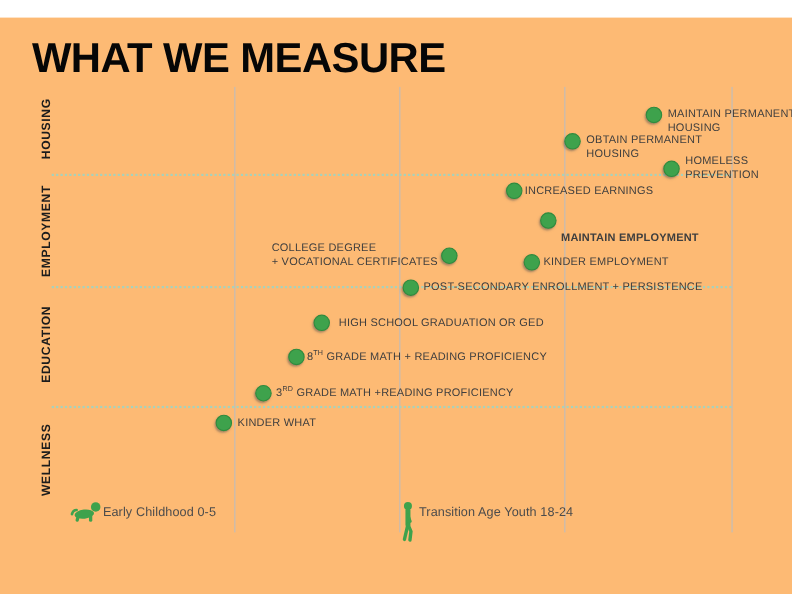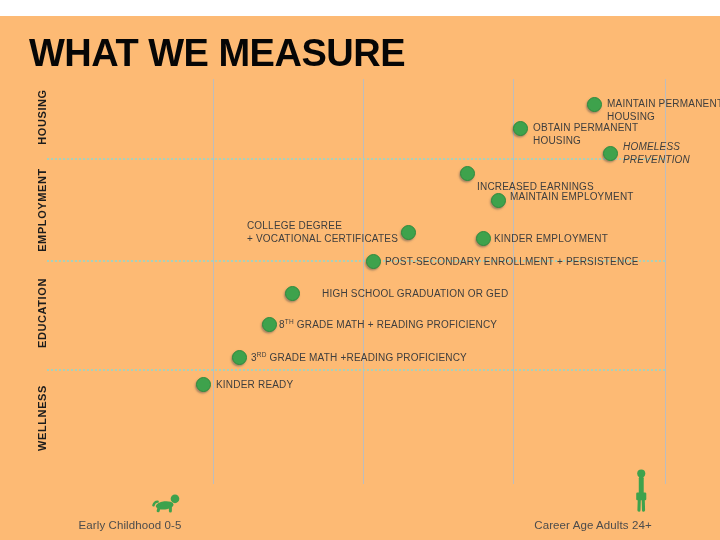--- a/index.html
+++ b/index.html
@@ -57,7 +57,7 @@
       <div class="dot" style="left: 512.5px; top: 104.5px;"></div>
       <div class="mlabel" style="top: 105px; left: 533px;">OBTAIN PERMANENT<br>HOUSING</div>
       <div class="dot" style="left: 602.5px; top: 129.5px;"></div>
-      <div class="mlabel" style="top: 124px; left: 623px; font-style: italic;">HOMELESS<br>PREVENTION</div>
+      <div class="mlabel" style="top: 124px; left: 623px;">HOMELESS<br>PREVENTION</div>
       <div class="dot" style="left: 459.5px; top: 149.5px;"></div>
       <div class="mlabel" style="top: 164px; left: 477px;">INCREASED EARNINGS</div>
       <div class="dot" style="left: 490.5px; top: 176.5px;"></div>

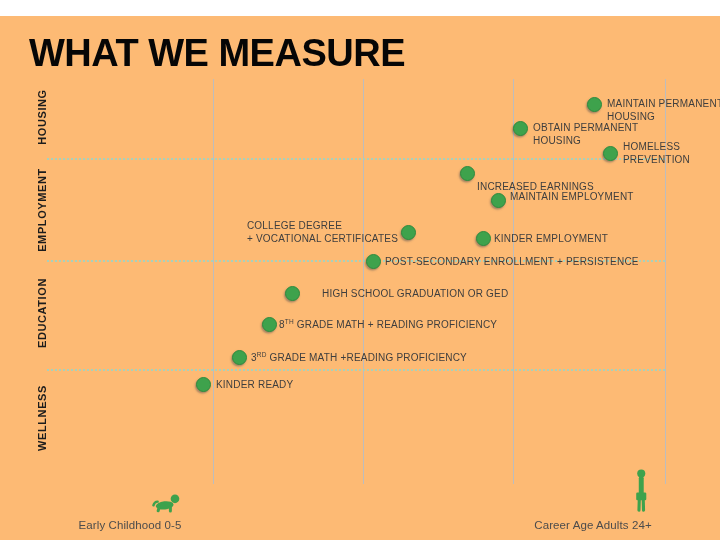--- a/index.html
+++ b/index.html
@@ -59,7 +59,7 @@
       <div class="dot" style="left: 602.5px; top: 129.5px;"></div>
       <div class="mlabel" style="top: 124px; left: 623px;">HOMELESS<br>PREVENTION</div>
       <div class="dot" style="left: 459.5px; top: 149.5px;"></div>
-      <div class="mlabel" style="top: 164px; left: 477px;">INCREASED EARNINGS</div>
+      <div class="mlabel" style="top: 151px; left: 477px;">INCREASED EARNINGS</div>
       <div class="dot" style="left: 490.5px; top: 176.5px;"></div>
       <div class="mlabel" style="top: 174px; left: 510px;">MAINTAIN EMPLOYMENT</div>
       <div class="dot" style="left: 400.5px; top: 208.5px;"></div>

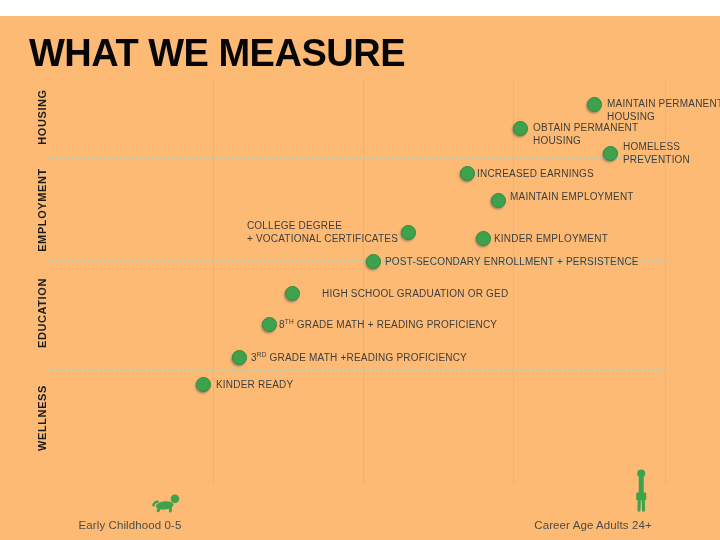--- a/index.html
+++ b/index.html
@@ -61,7 +61,7 @@
       <div class="dot" style="left: 459.5px; top: 149.5px;"></div>
       <div class="mlabel" style="top: 151px; left: 477px;">INCREASED EARNINGS</div>
       <div class="dot" style="left: 490.5px; top: 176.5px;"></div>
-      <div class="mlabel" style="top: 174px; left: 510px;">MAINTAIN EMPLOYMENT</div>
+      <div class="mlabel" style="top: 194px; left: 510px; font-weight: bold;">MAINTAIN EMPLOYMENT</div>
       <div class="dot" style="left: 400.5px; top: 208.5px;"></div>
       <div class="mlabel" style="top: 203px; right: 322px; text-align: left;">COLLEGE DEGREE<br>+ VOCATIONAL CERTIFICATES</div>
       <div class="dot" style="left: 475.5px; top: 214.5px;"></div>

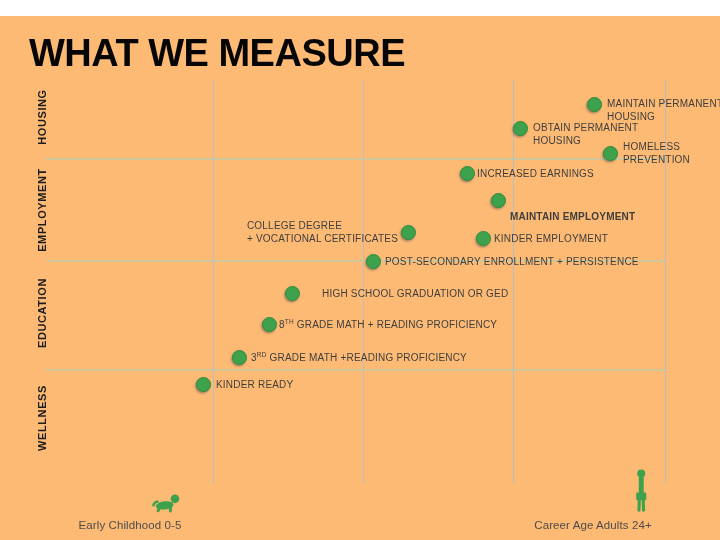--- a/index.html
+++ b/index.html
@@ -69,7 +69,7 @@
       <div class="dot" style="left: 365.5px; top: 237.5px;"></div>
       <div class="mlabel" style="top: 239px; left: 385px; text-align: right;">POST-SECONDARY ENROLLMENT + PERSISTENCE</div>
       <div class="dot" style="left: 284.5px; top: 269.5px;"></div>
-      <div class="mlabel" style="top: 271px; left: 322px;">HIGH SCHOOL GRADUATION OR GED</div>
+      <div class="mlabel" style="top: 271px; left: 308px;">HIGH SCHOOL GRADUATION OR GED</div>
       <div class="dot" style="left: 261.5px; top: 300.5px;"></div>
       <div class="mlabel" style="top: 302px; left: 279px;">8<sup>TH</sup> GRADE MATH + READING PROFICIENCY</div>
       <div class="dot" style="left: 231.5px; top: 333.5px;"></div>

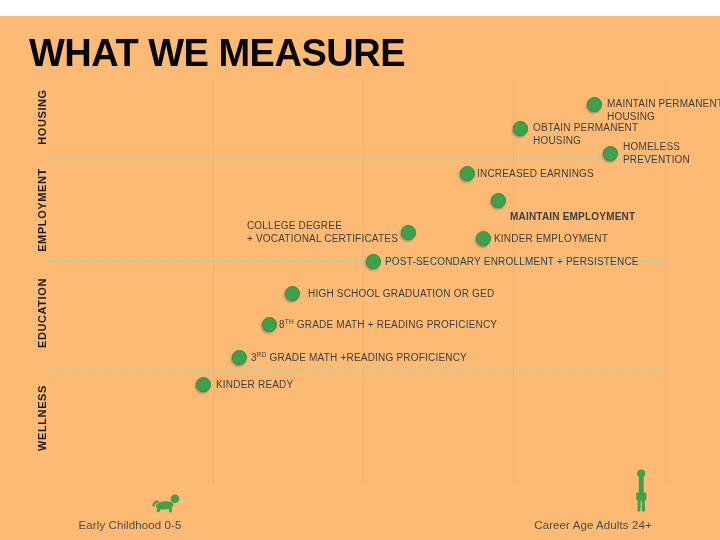--- a/index.html
+++ b/index.html
@@ -75,7 +75,7 @@
       <div class="dot" style="left: 231.5px; top: 333.5px;"></div>
       <div class="mlabel" style="top: 335px; left: 251px;">3<sup>RD</sup> GRADE MATH +READING PROFICIENCY</div>
       <div class="dot" style="left: 195.5px; top: 360.5px;"></div>
-      <div class="mlabel" style="top: 362px; left: 216px;">KINDER READY</div>
+      <div class="mlabel" style="top: 362px; left: 216px;">KINDER WHAT</div>
     </div>
 
   <div class="stage" style="left: 130px;">

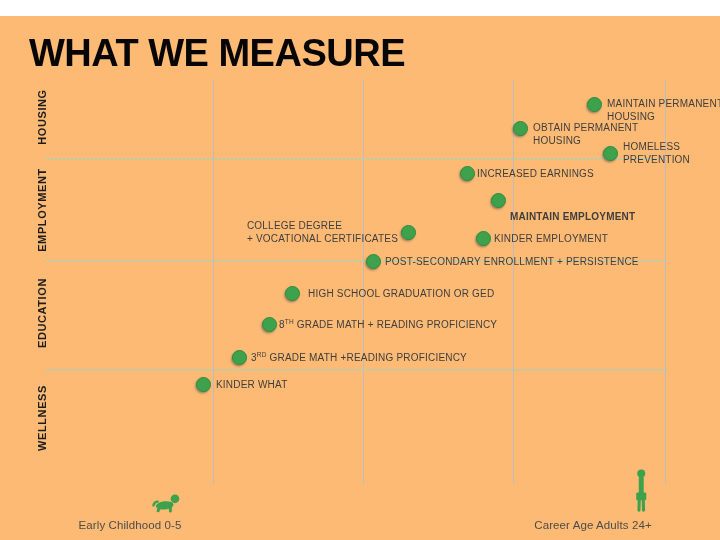--- a/index.html
+++ b/index.html
@@ -28,8 +28,8 @@
   }
   .mlabel sup{font-size:6.5px;line-height:0;}
   .stage{
-    position:absolute;top:455px;height:60px;transform:translateX(-50%);
-    display:flex;flex-direction:column;align-items:flex-end;justify-content:flex-end;
+    position:absolute;top:439px;height:60px;transform:translateX(-50%);
+    display:flex;flex-direction:row;align-items:flex-start;justify-content:flex-end;
   }
   .stage-label{font-size:11.5px;color:#4c4c4c;letter-spacing:.1px;margin-top:5px;white-space:nowrap;}
   .icon svg{display:block;}

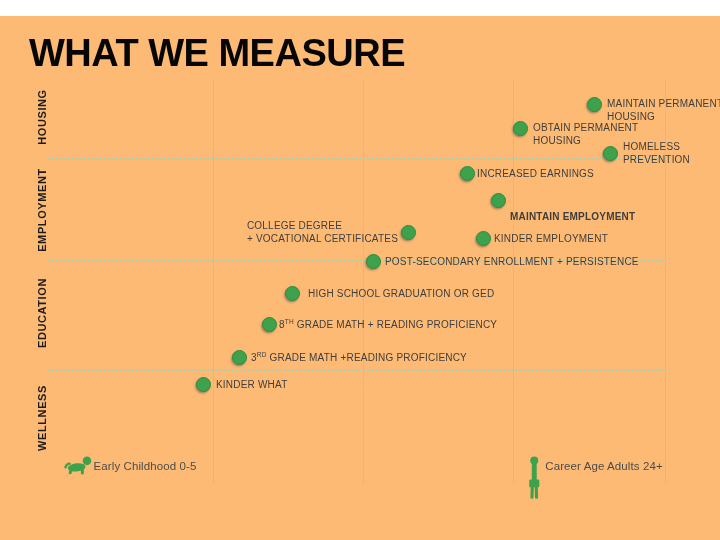--- a/index.html
+++ b/index.html
@@ -92,6 +92,20 @@
   </div>
 
 
+  <div class="stage" style="left: 441px;">
+    <span class="icon">
+      <svg width="20" height="39" viewBox="0 0 22 41">
+        <circle cx="11" cy="4.5" r="4" fill="#3EA24C"></circle>
+        <g stroke="#3EA24C" fill="none" stroke-linecap="round">
+          <path d="M11 9 L11 23" stroke-width="5"></path>
+          <path d="M11 23 L7.5 38" stroke-width="3.4"></path>
+          <path d="M11 23 L14 30 L13 38.5" stroke-width="3.4"></path>
+          <path d="M11 13 L13.5 20" stroke-width="2.6"></path>
+        </g>
+      </svg>
+    </span>
+    <span class="stage-label">Transition Age Youth 18-24</span>
+  </div>
 
   <div class="stage" style="left: 593px;">
     <span class="icon">

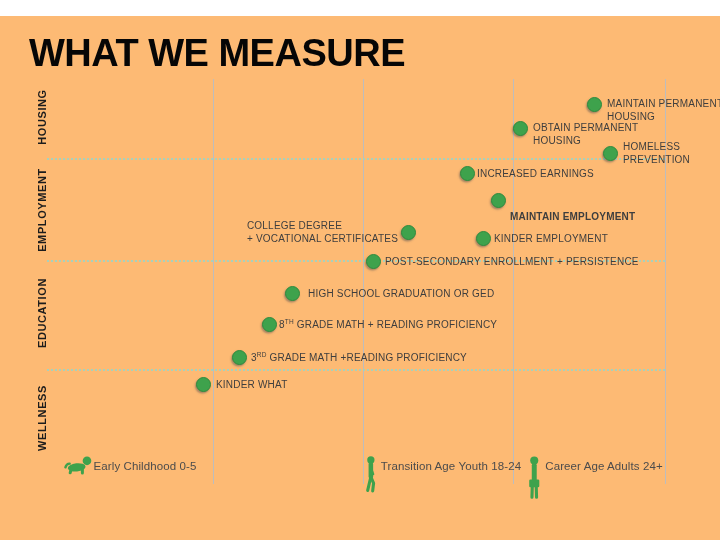--- a/index.html
+++ b/index.html
@@ -107,20 +107,6 @@
     <span class="stage-label">Transition Age Youth 18-24</span>
   </div>
 
-  <div class="stage" style="left: 593px;">
-    <span class="icon">
-      <svg width="22" height="46" viewBox="0 0 24 48">
-        <circle cx="12" cy="5" r="4.4" fill="#3EA24C"></circle>
-        <g stroke="#3EA24C" fill="none" stroke-linecap="round">
-          <path d="M12 10 L12 28" stroke-width="5.4"></path>
-          <path d="M10 28 L9.5 45" stroke-width="3.4"></path>
-          <path d="M14 28 L14.5 45" stroke-width="3.4"></path>
-        </g>
-        <rect x="6.5" y="25.5" width="11" height="8.5" rx="1.4" fill="#3EA24C"></rect>
-      </svg>
-    </span>
-    <span class="stage-label">Career Age Adults 24+</span>
-  </div>
 </div>
 
 </body></html>

